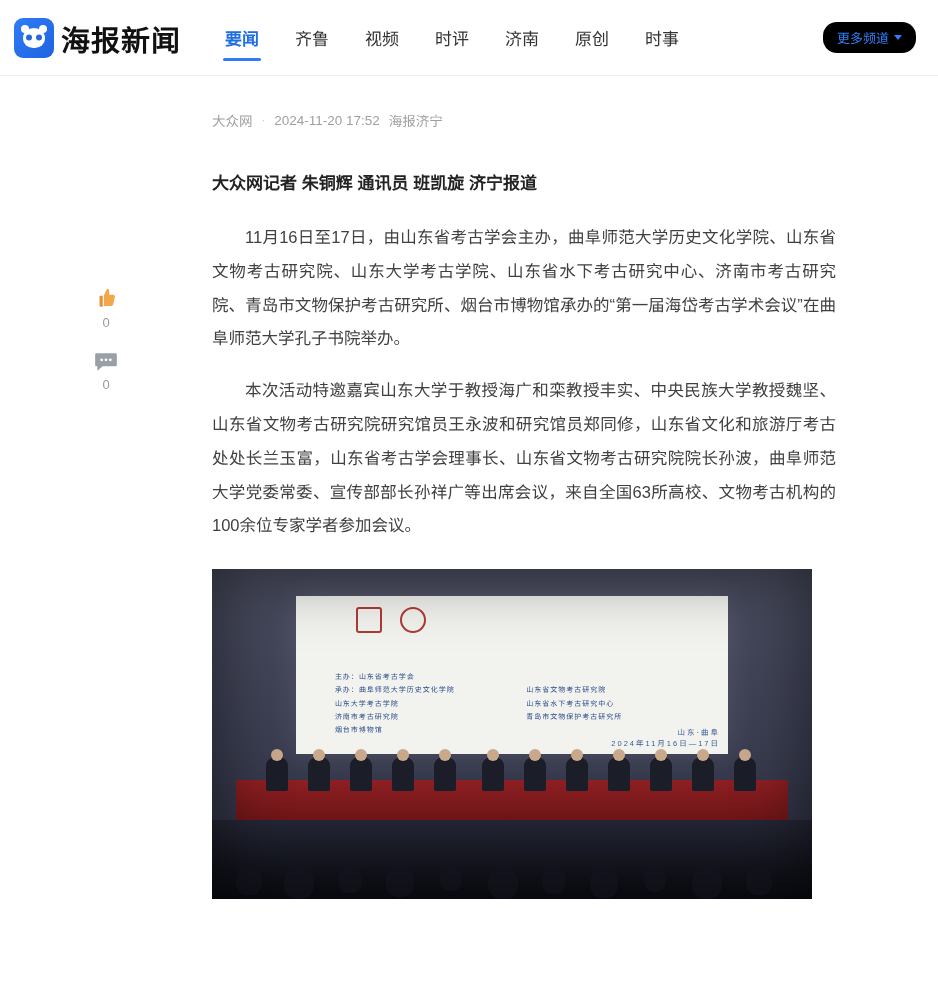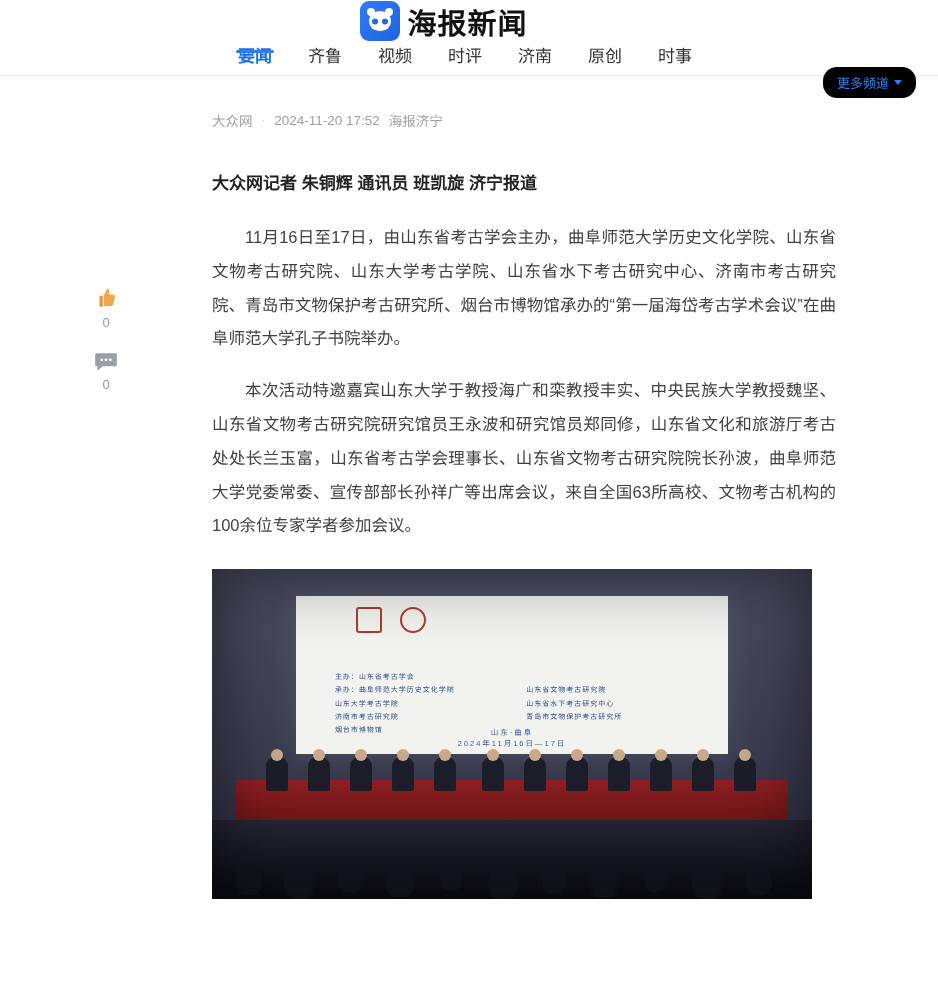--- a/index.html
+++ b/index.html
@@ -20,7 +20,6 @@
     display: flex;
     align-items: center;
     padding: 0 22px 0 14px;
-    flex-direction: column;
   }
   .logo-wrap {
     display: flex;

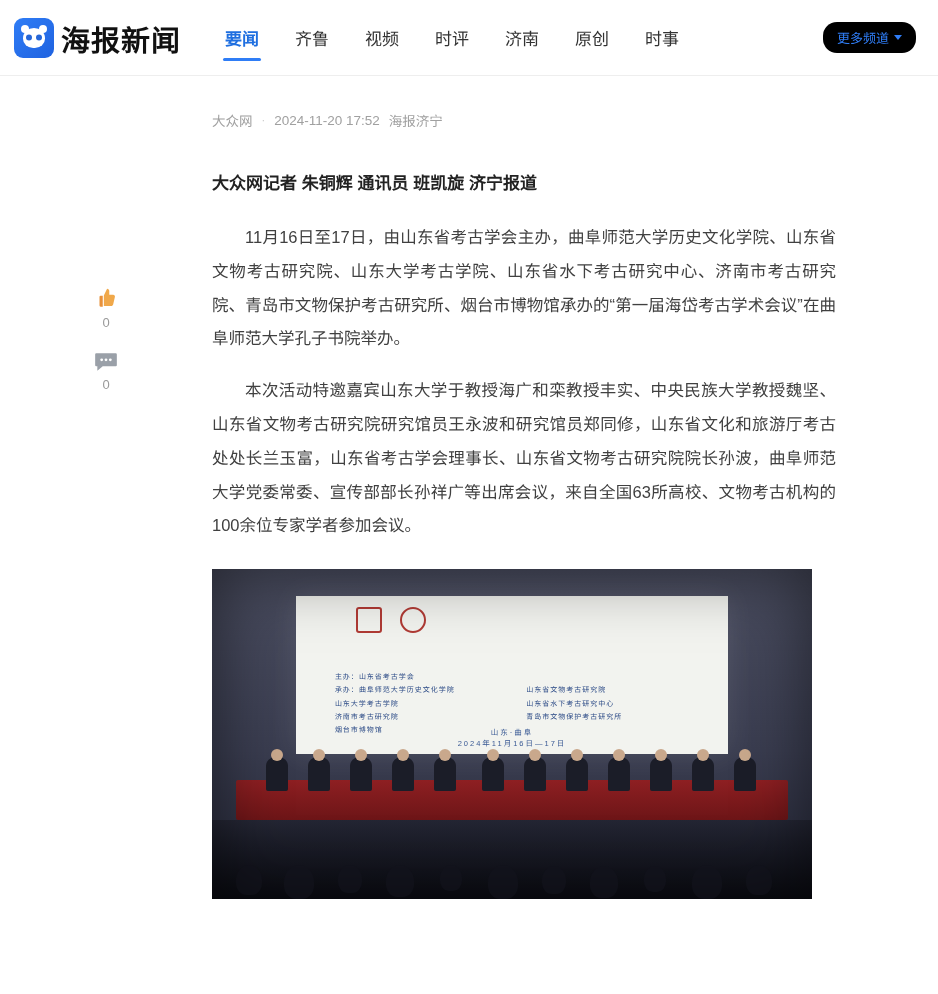--- a/index.html
+++ b/index.html
@@ -250,8 +250,8 @@
   .photo .screen .s-foot {
     position: absolute;
     bottom: 4%;
-    left: 0; right: 0;
-    text-align: center;
+    left: 0; right: 8px;
+    text-align: right;
     color: #3a5a95;
     font-size: 7.5px;
     letter-spacing: 2px;

